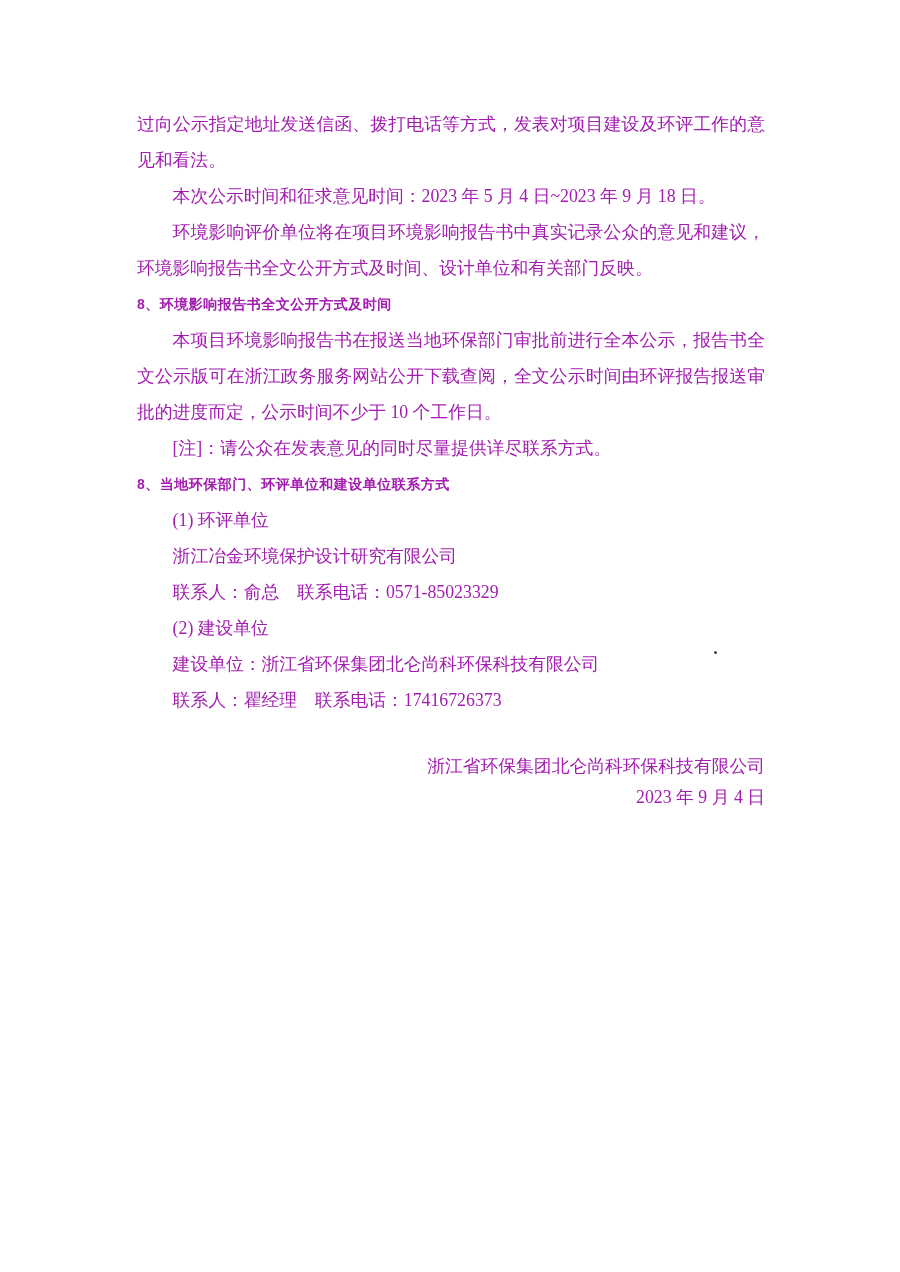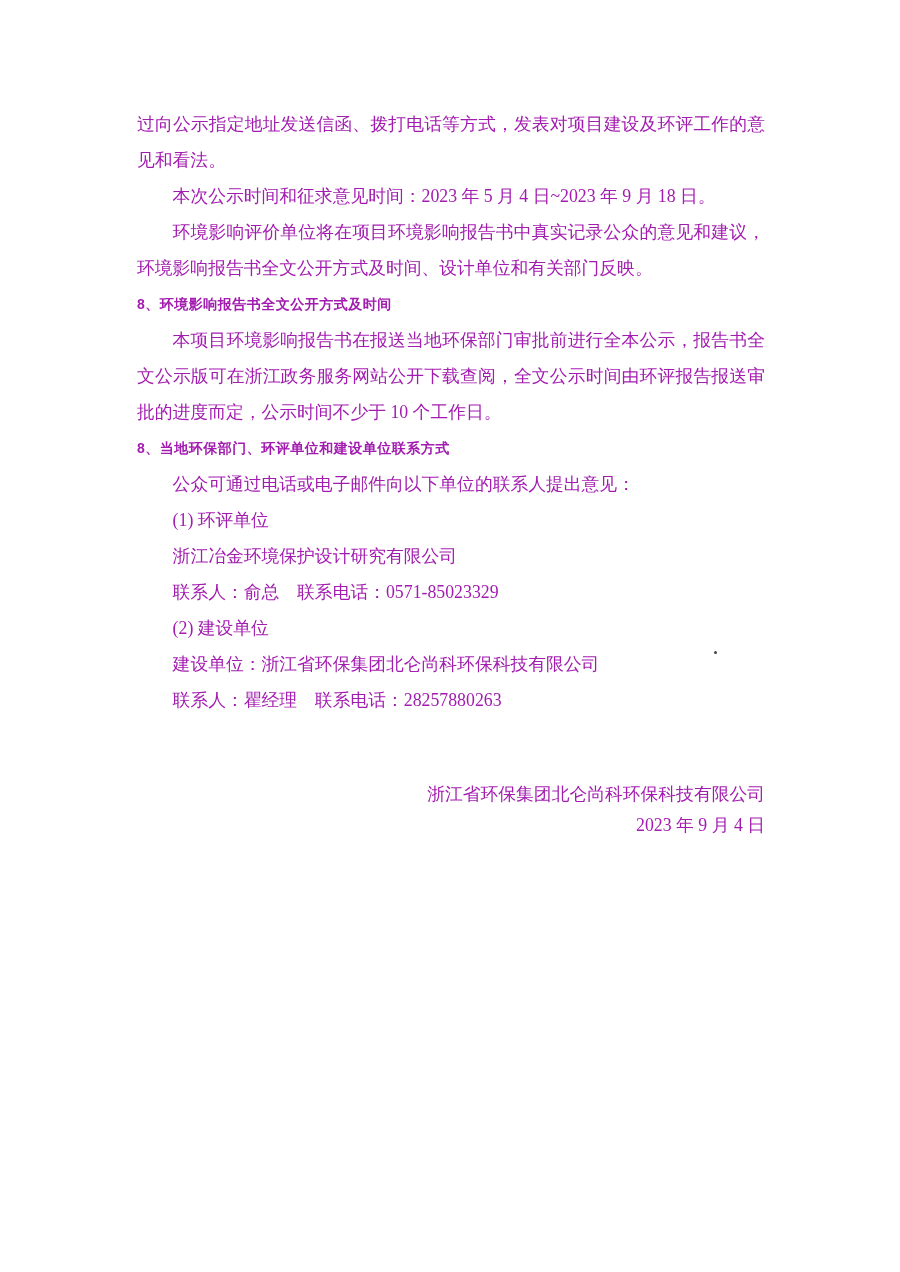--- a/index.html
+++ b/index.html
@@ -74,6 +74,7 @@
 
     <p class="indent">本项目环境影响报告书在报送当地环保部门审批前进行全本公示，报告书全文公示版可在浙江政务服务网站公开下载查阅，全文公示时间由环评报告报送审批的进度而定，公示时间不少于 10 个工作日。</p>
 
+    <p class="indent">[注]：请公众在发表意见的同时尽量提供详尽联系方式。</p>
 
     <h2 class="heading">8、当地环保部门、环评单位和建设单位联系方式</h2>
 

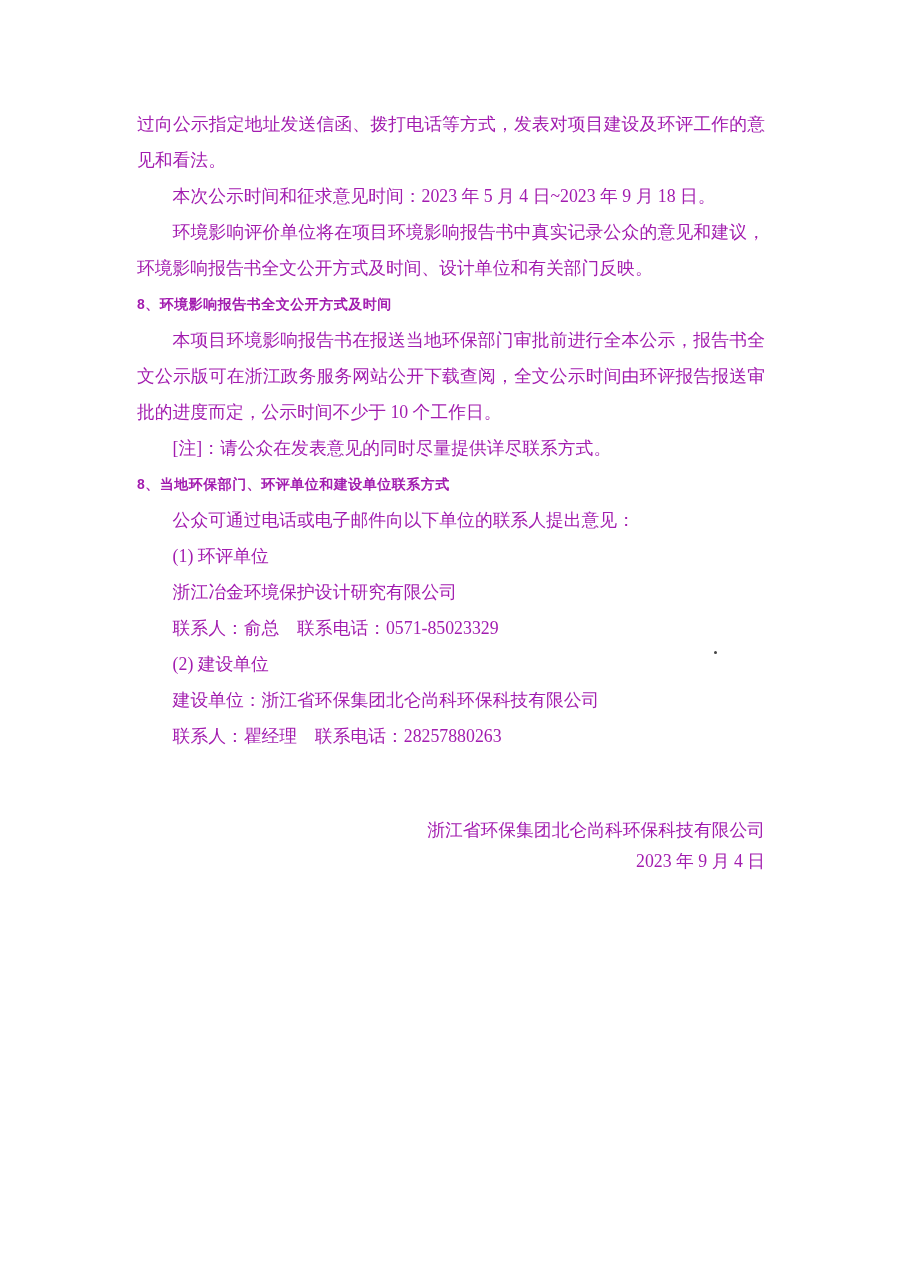--- a/index.html
+++ b/index.html
@@ -78,7 +78,6 @@
 
     <h2 class="heading">8、当地环保部门、环评单位和建设单位联系方式</h2>
 
-    <p class="indent">公众可通过电话或电子邮件向以下单位的联系人提出意见：</p>
 
     <p class="indent">(1) 环评单位</p>
 

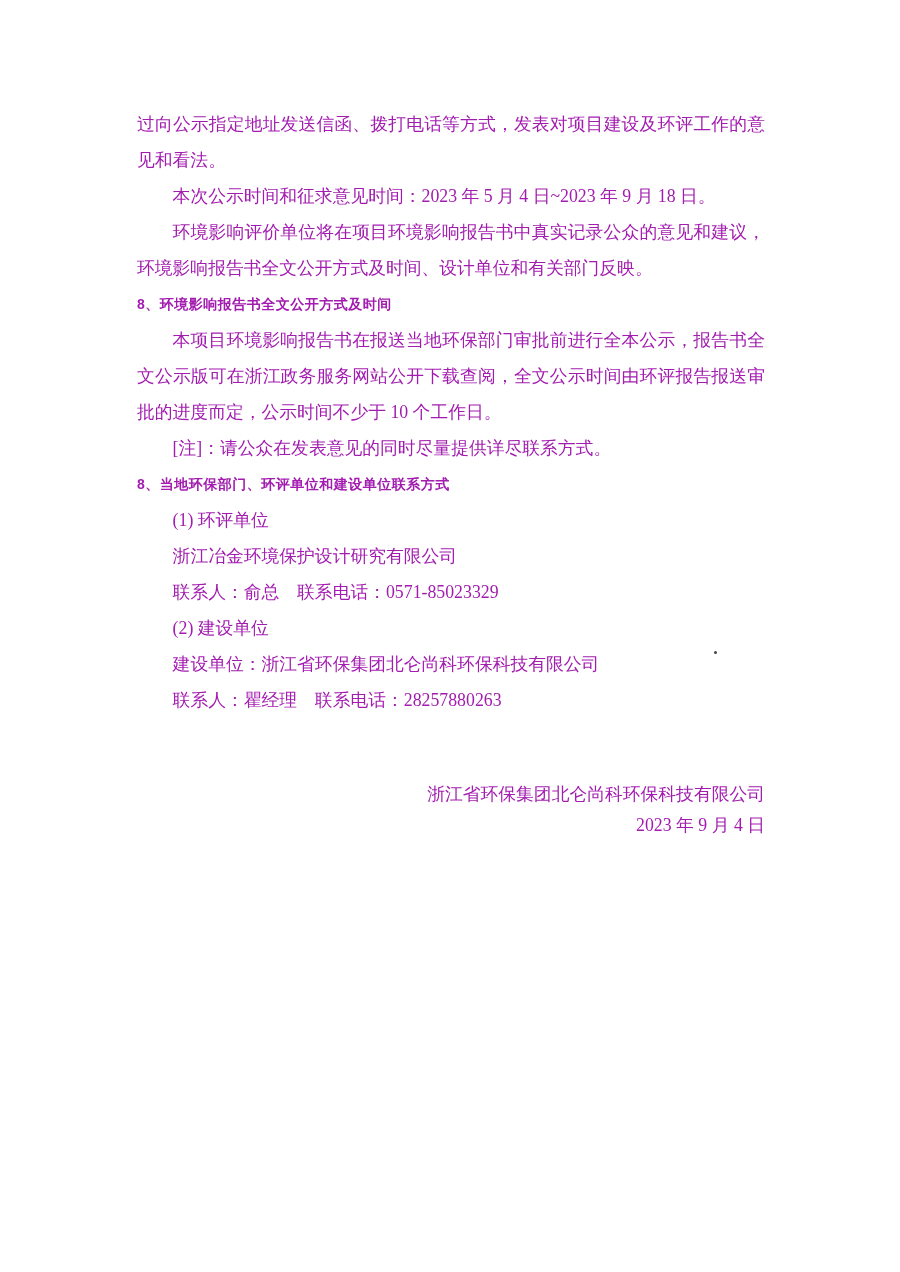--- a/index.html
+++ b/index.html
@@ -89,7 +89,7 @@
 
     <p class="indent">建设单位：浙江省环保集团北仑尚科环保科技有限公司</p>
 
-    <p class="indent">联系人：瞿经理　联系电话：28257880263</p>
+    <p class="indent">联系人：瞿经理　联系电话：17416726373</p>
 
     <div class="signature">
       <p>浙江省环保集团北仑尚科环保科技有限公司</p>

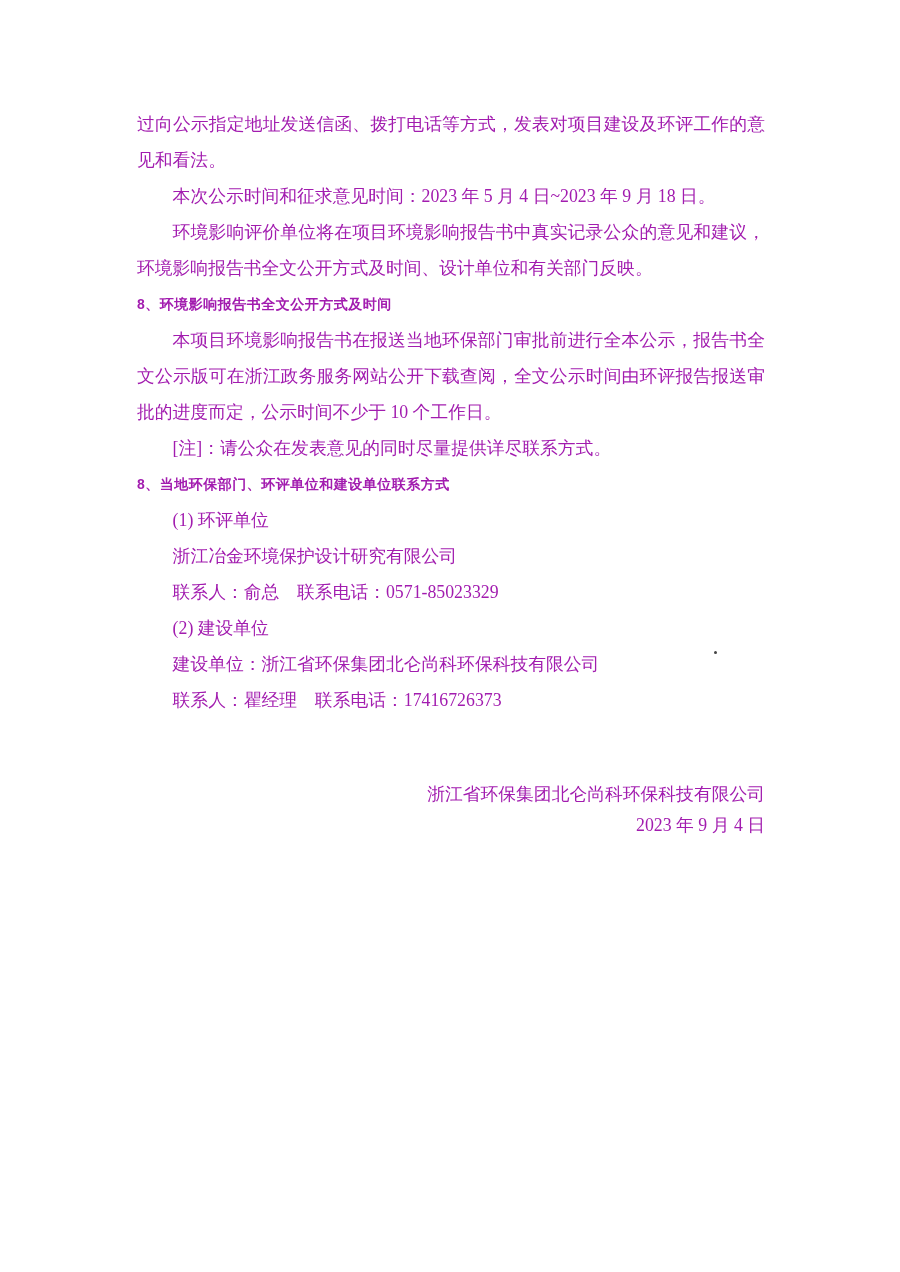--- a/index.html
+++ b/index.html
@@ -44,7 +44,7 @@
     letter-spacing: 0.5px;
   }
   .signature {
-    margin-top: 61px;
+    margin-top: 33px;
     line-height: 31px;
     text-align: right;
   }

